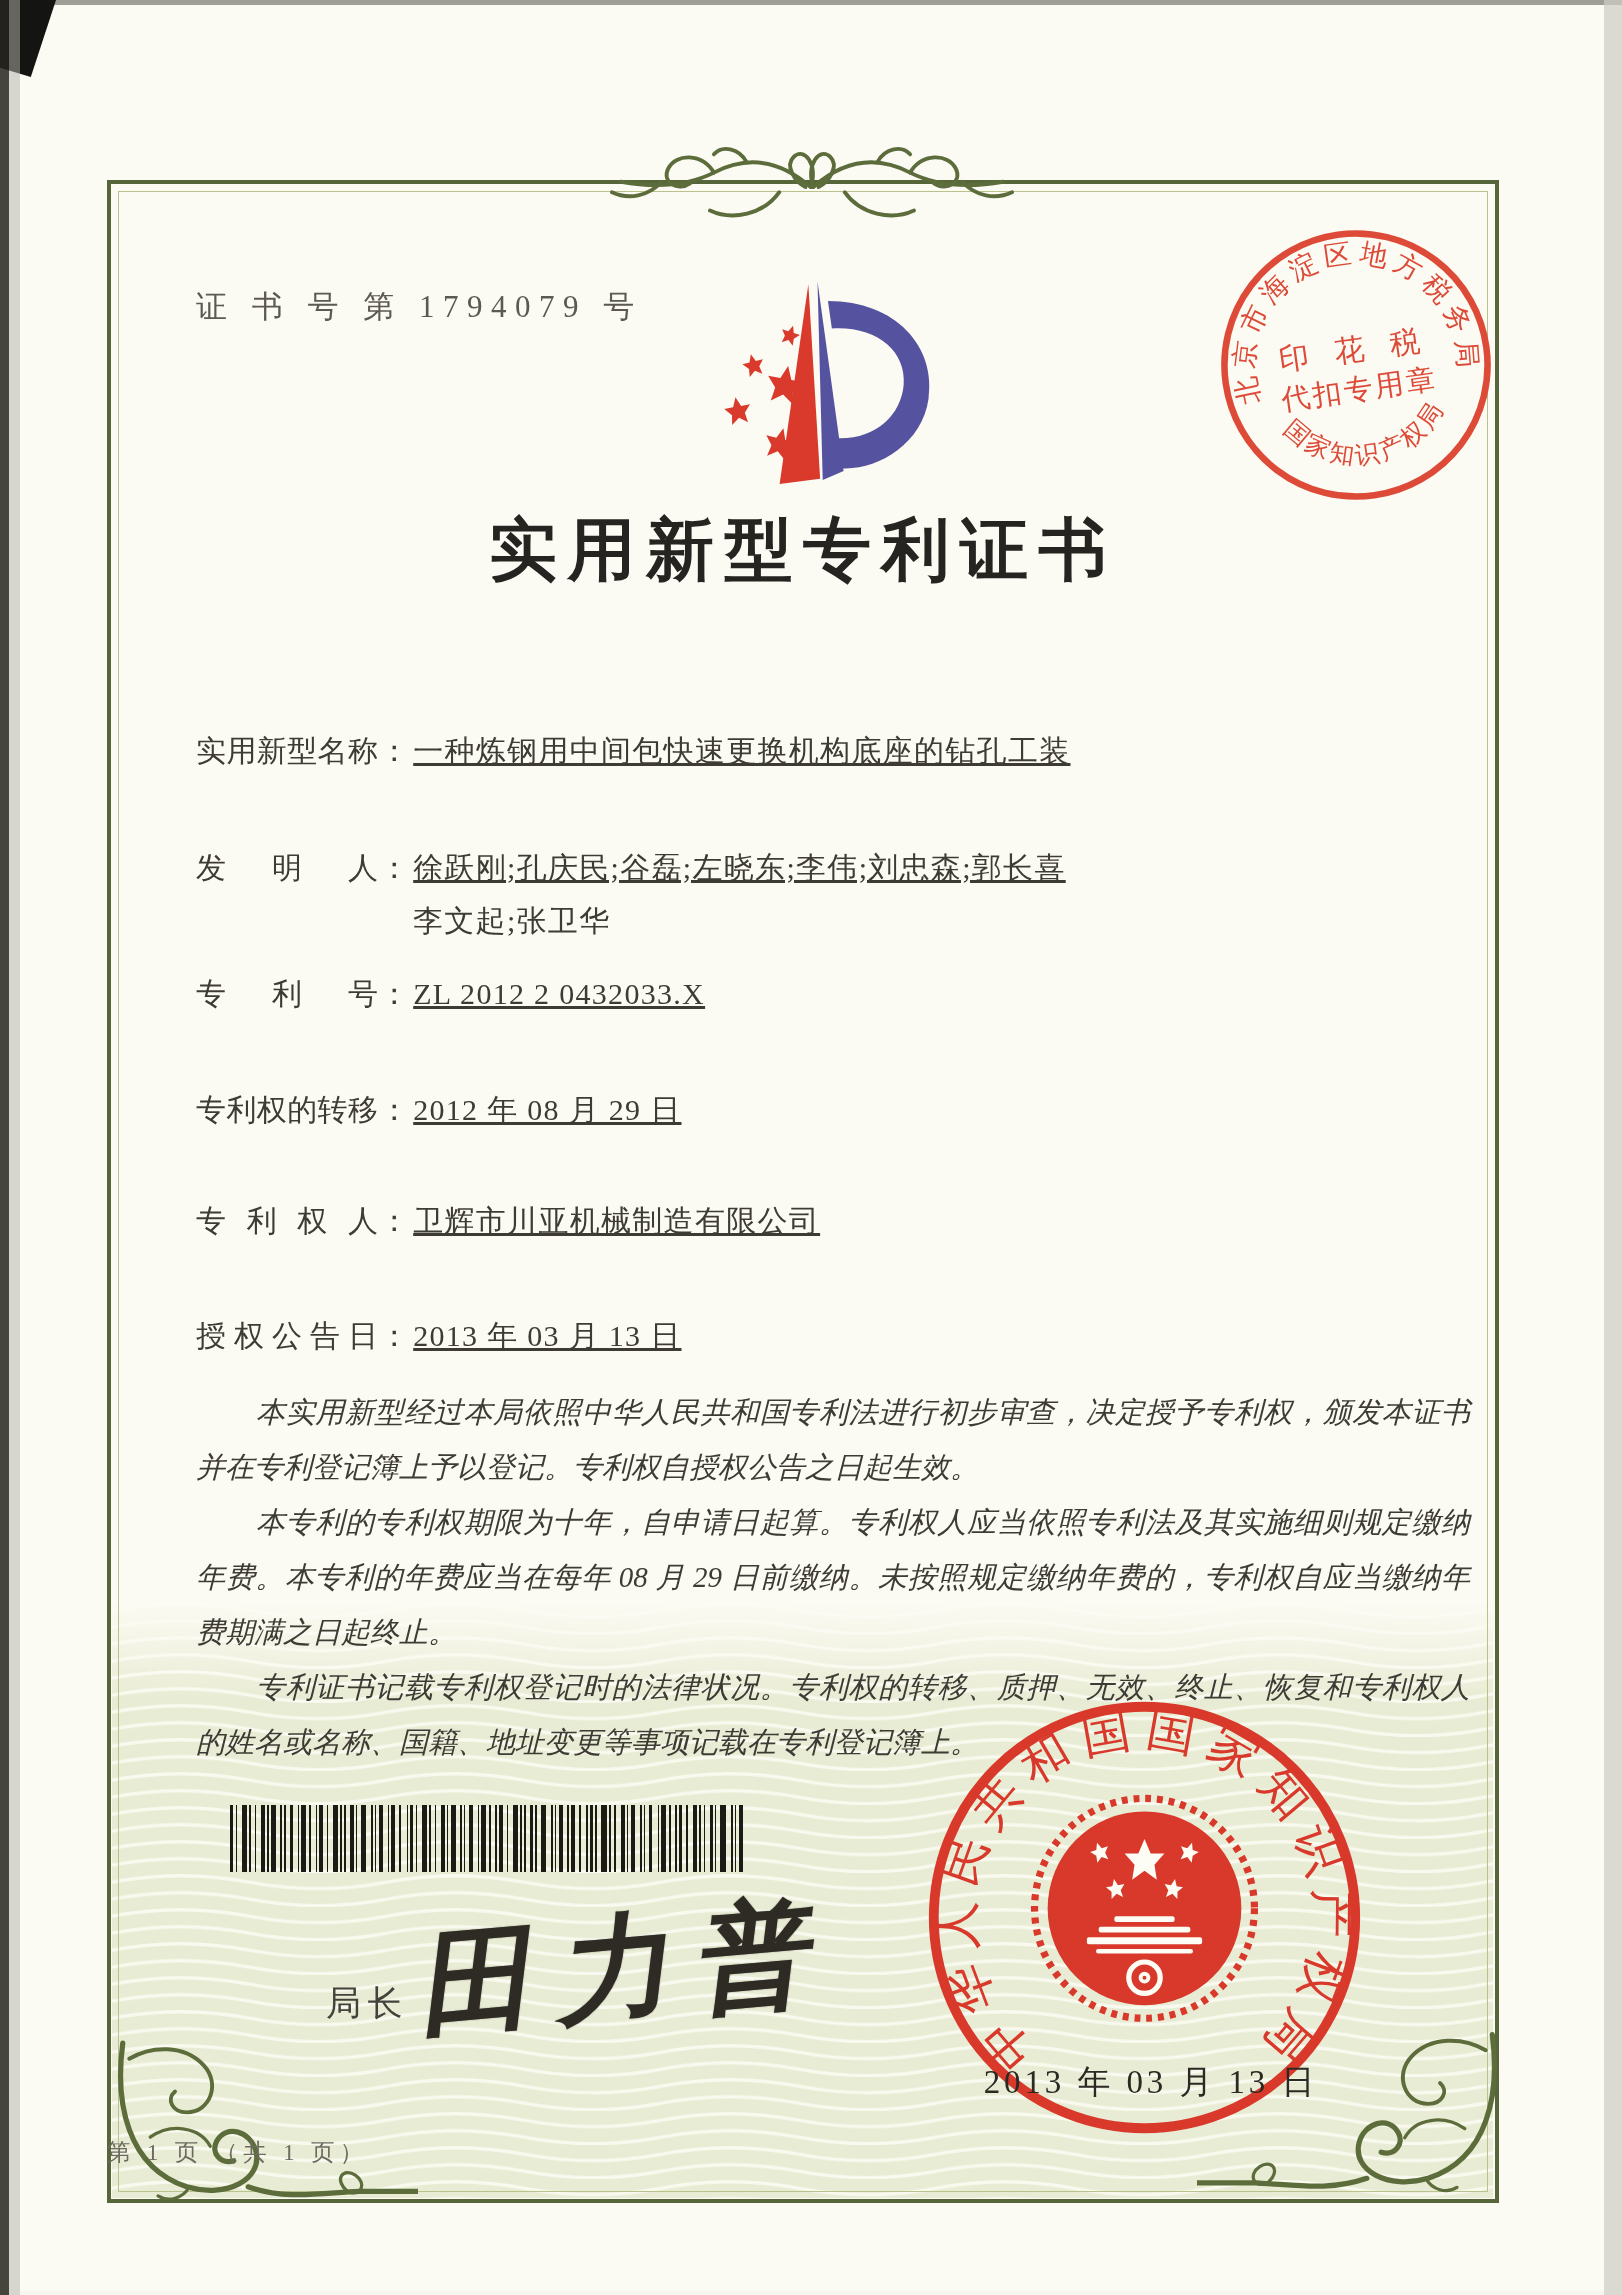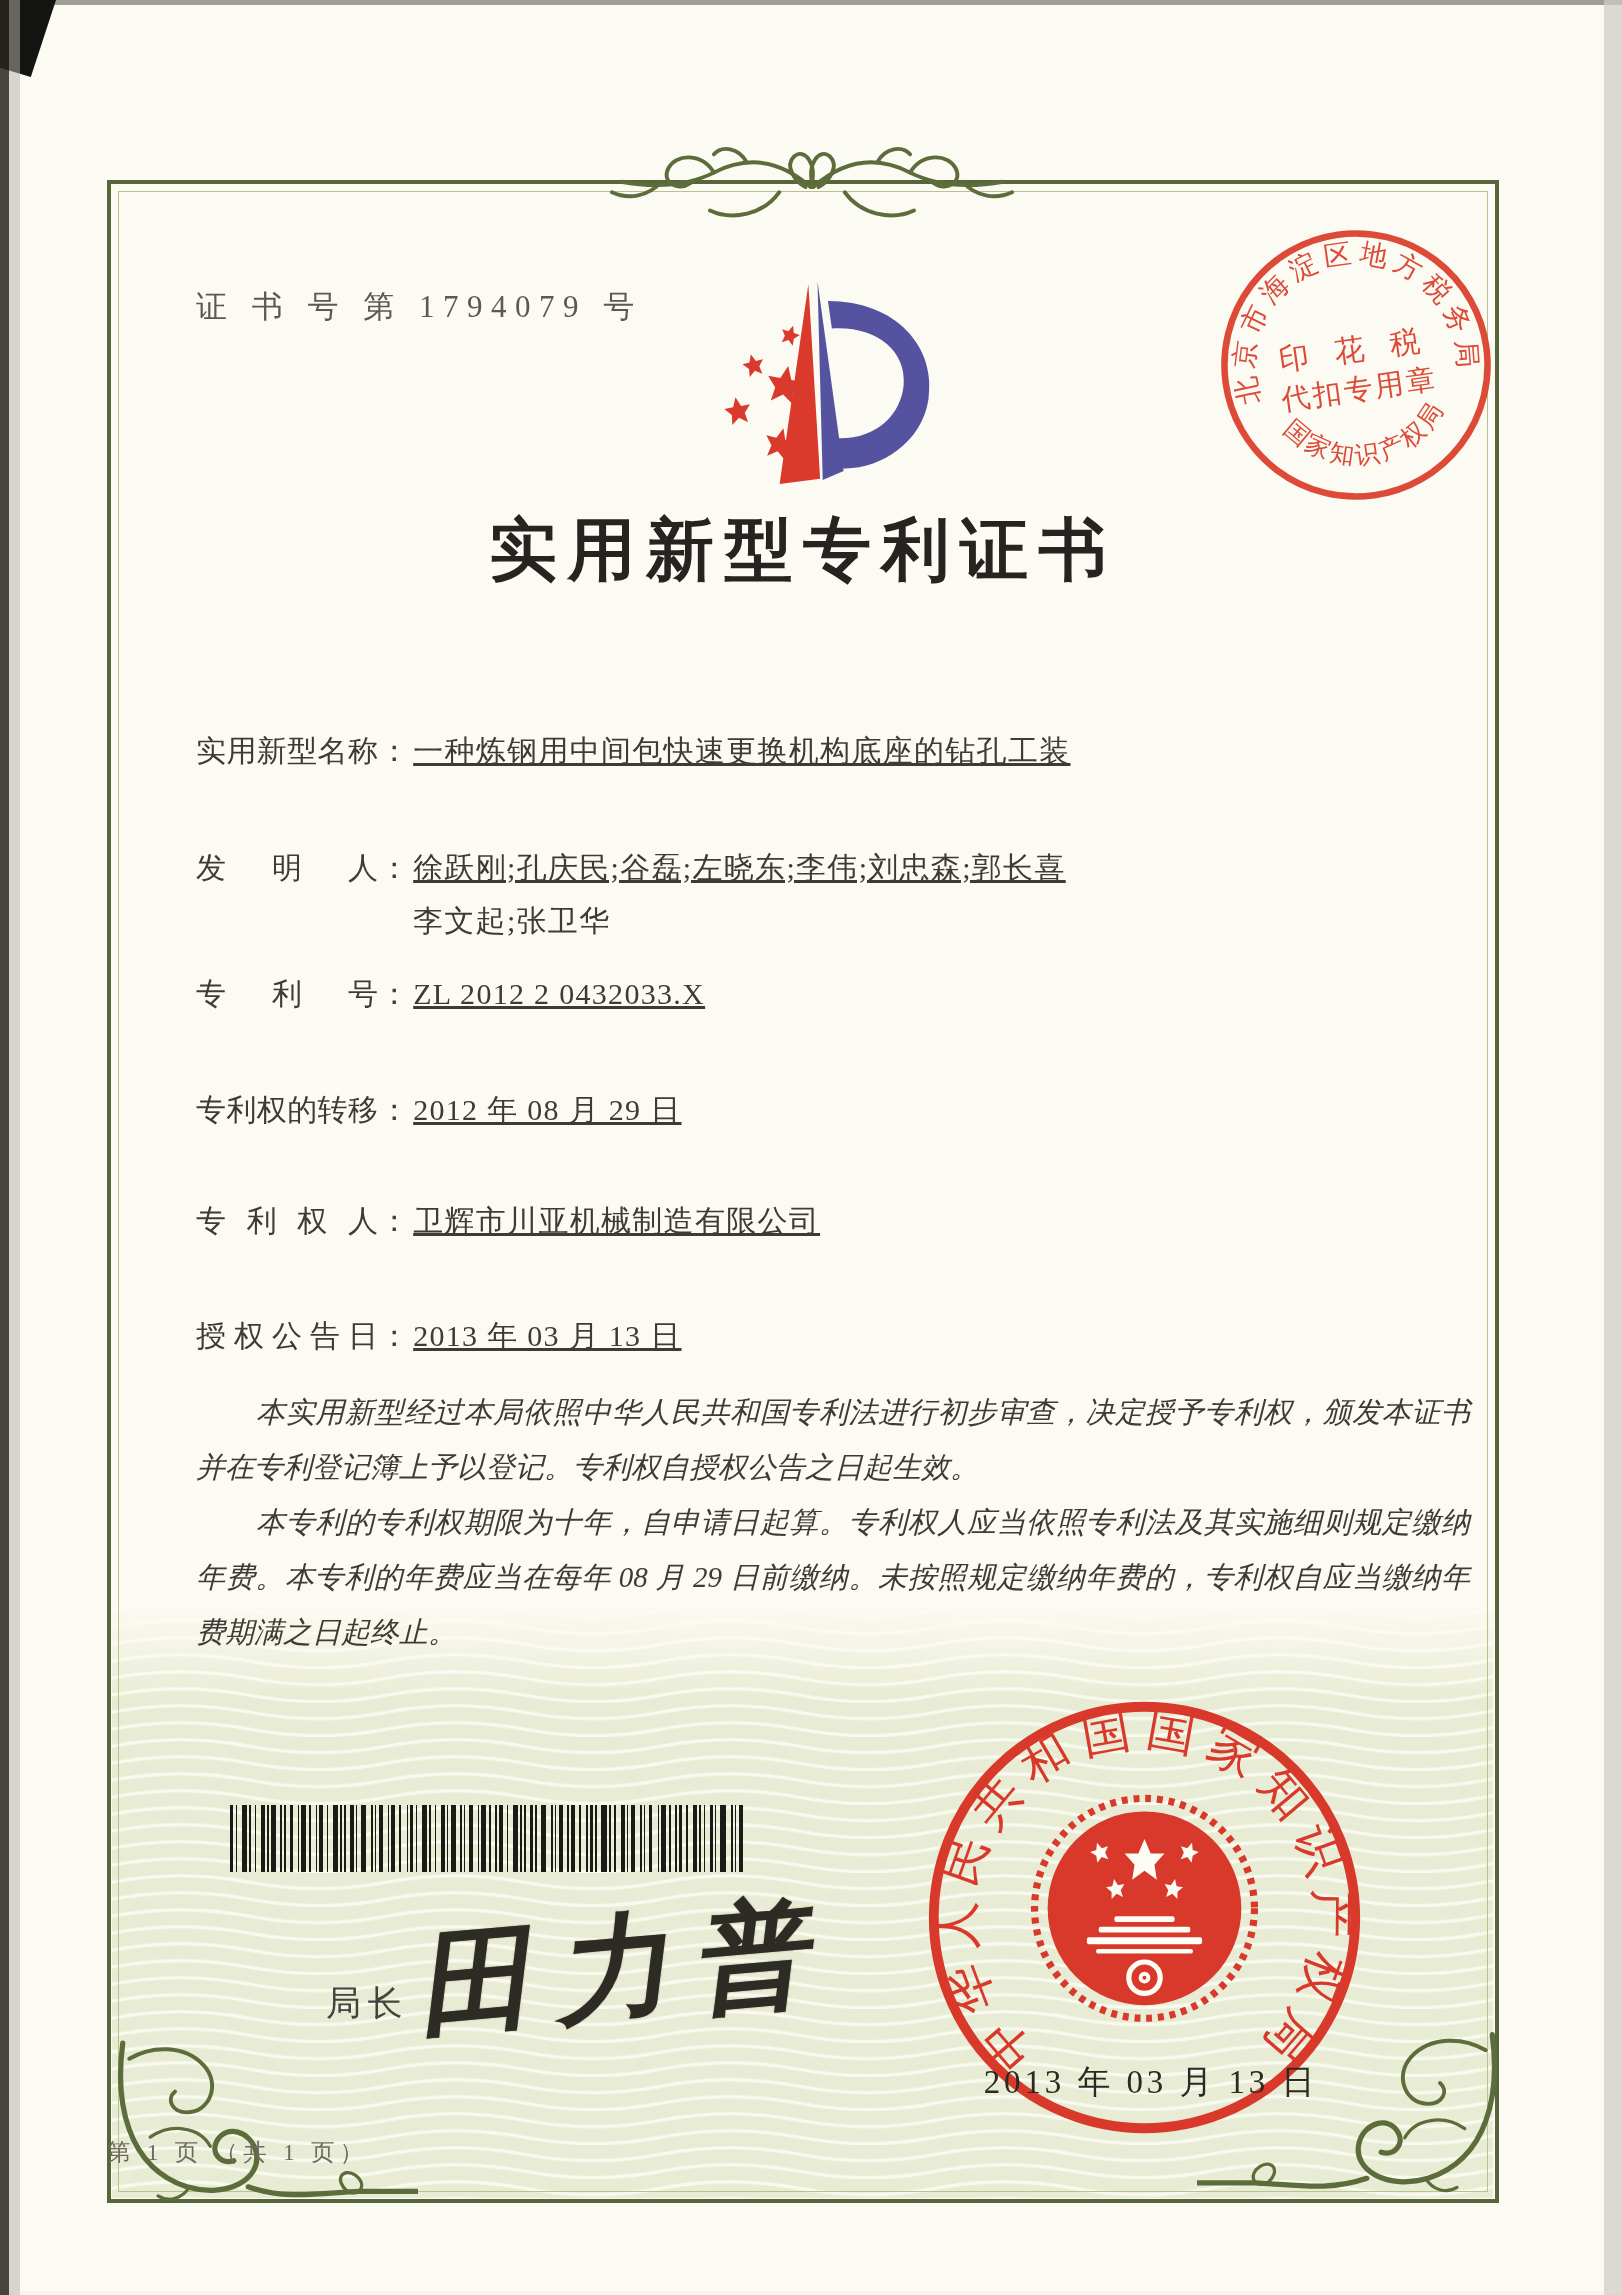--- a/index.html
+++ b/index.html
@@ -174,6 +174,7 @@
 <div class="bodytext">
   <p>本实用新型经过本局依照中华人民共和国专利法进行初步审查，决定授予专利权，颁发本证书并在专利登记簿上予以登记。专利权自授权公告之日起生效。</p>
   <p>本专利的专利权期限为十年，自申请日起算。专利权人应当依照专利法及其实施细则规定缴纳年费。本专利的年费应当在每年 08 月 29 日前缴纳。未按照规定缴纳年费的，专利权自应当缴纳年费期满之日起终止。</p>
+  <p>专利证书记载专利权登记时的法律状况。专利权的转移、质押、无效、终止、恢复和专利权人的姓名或名称、国籍、地址变更等事项记载在专利登记簿上。</p>
 </div>
 
 <div class="barcode">

